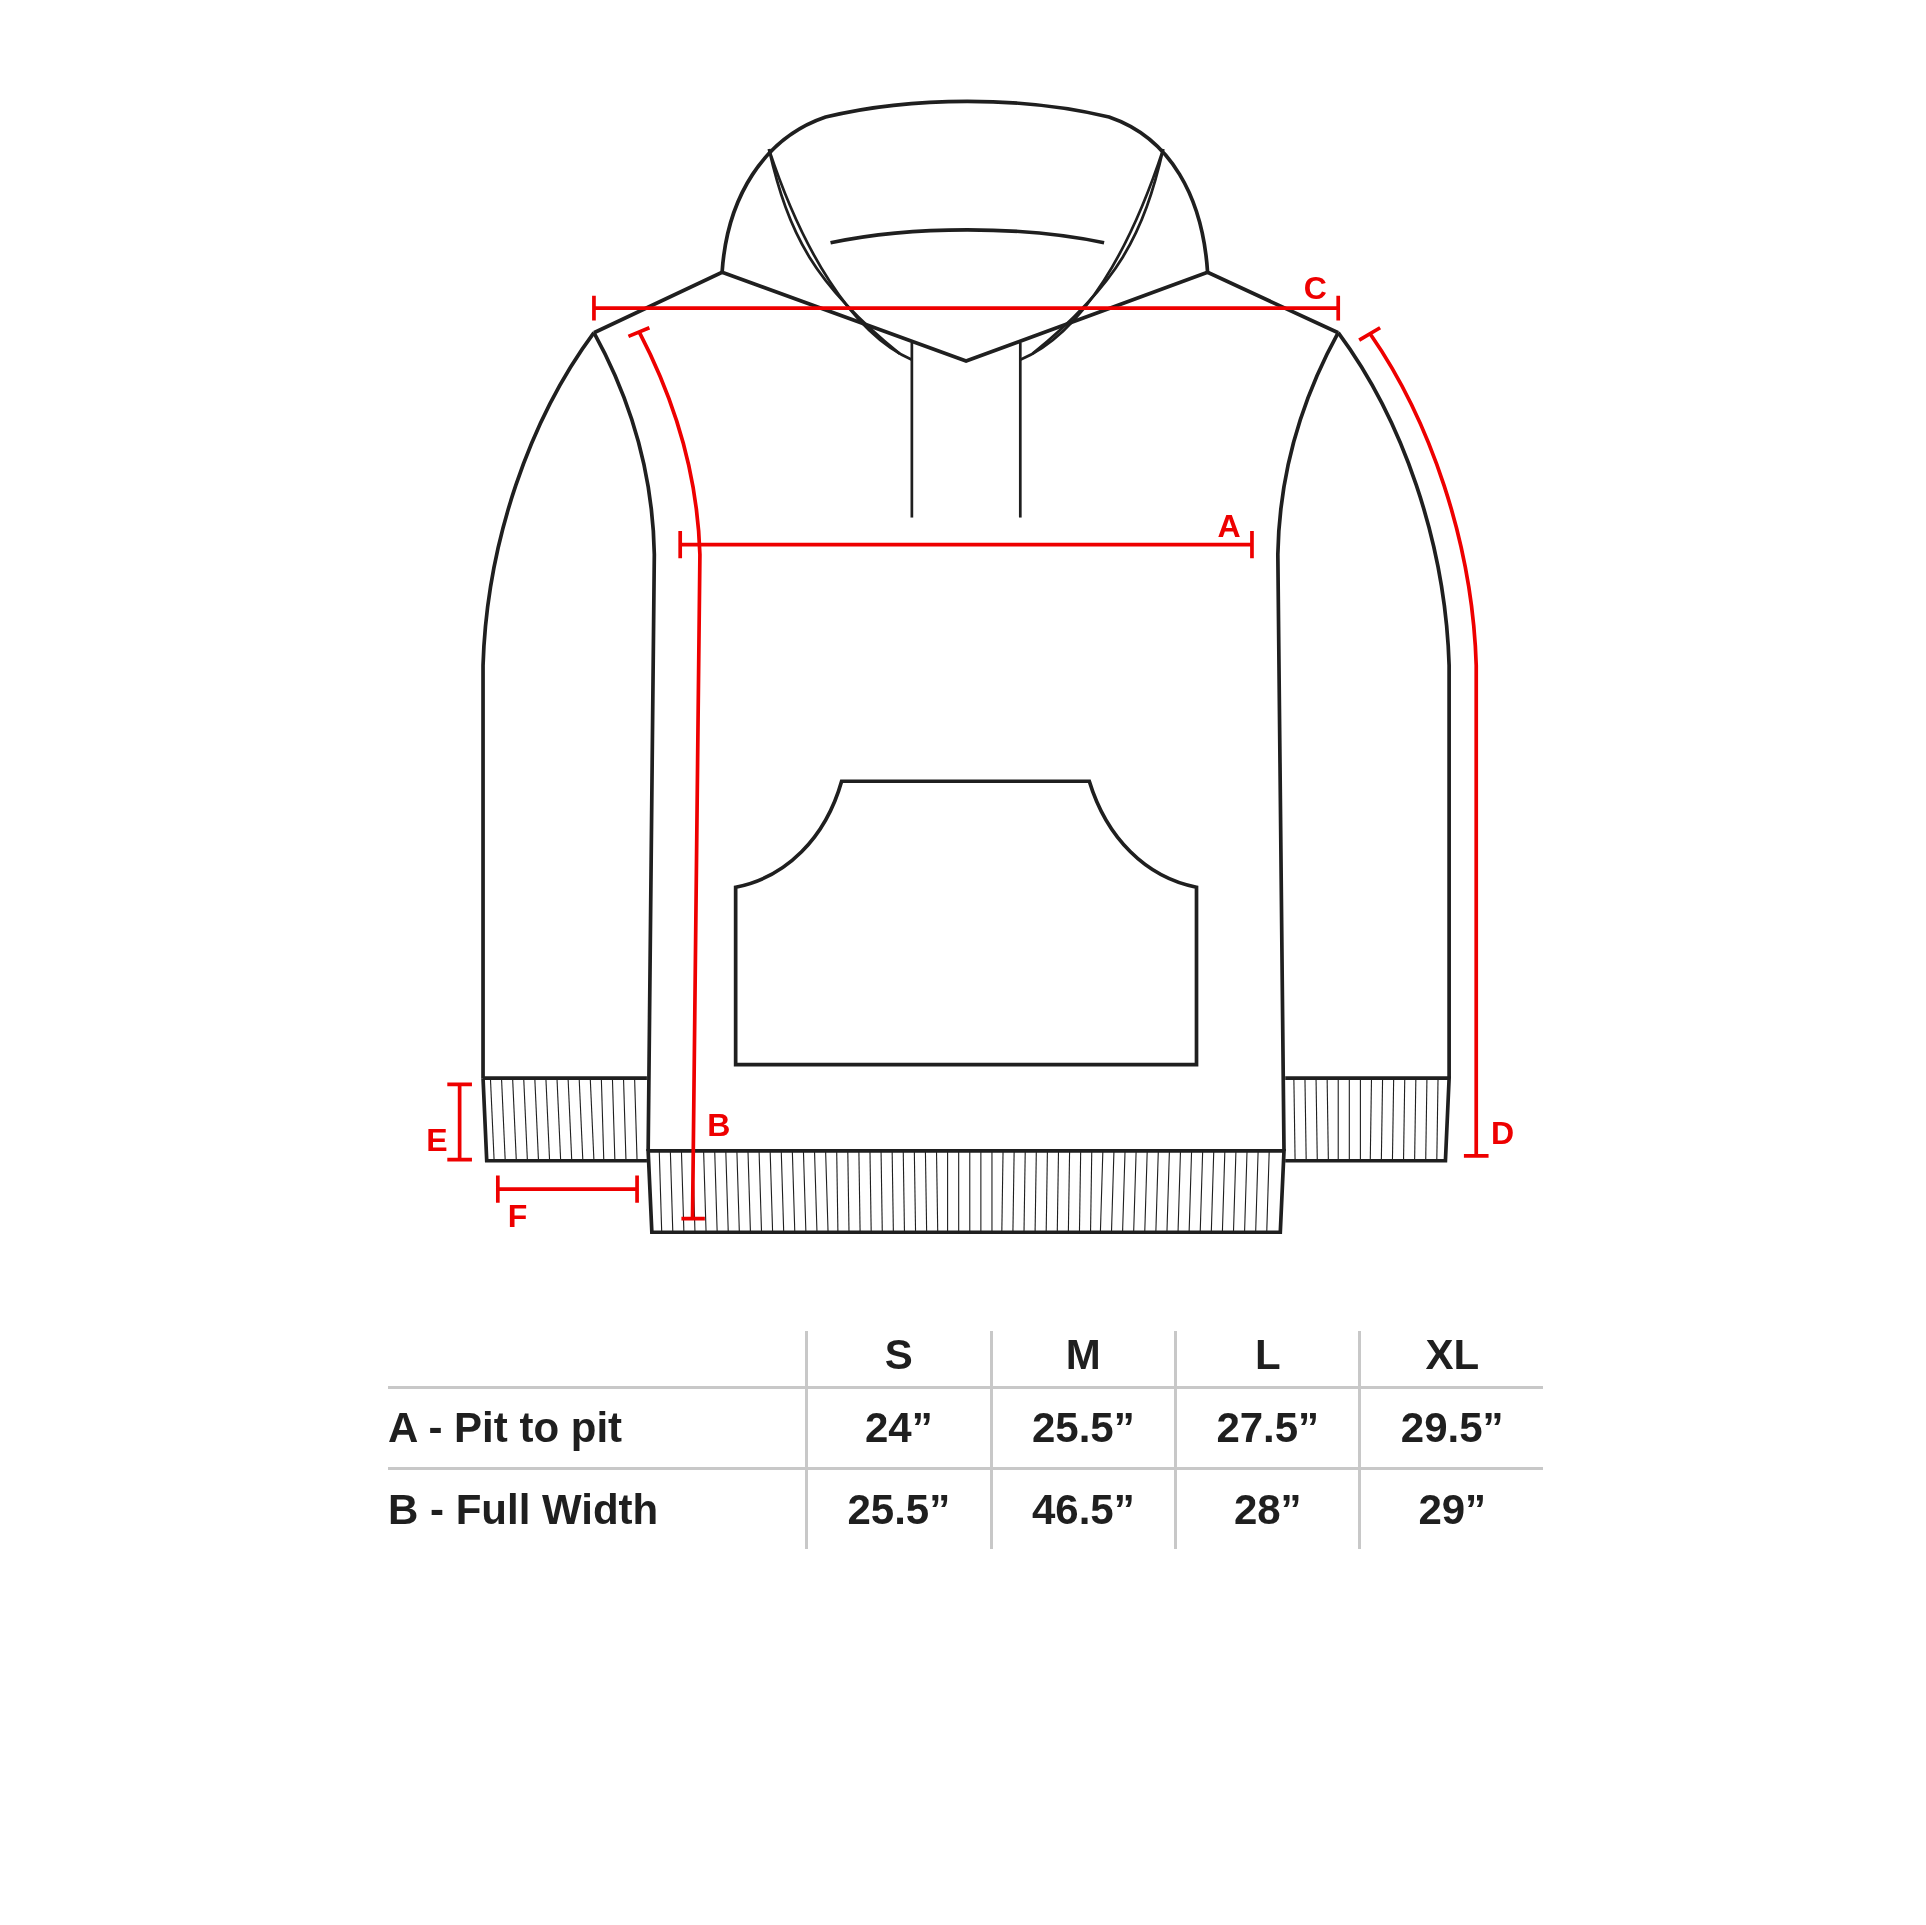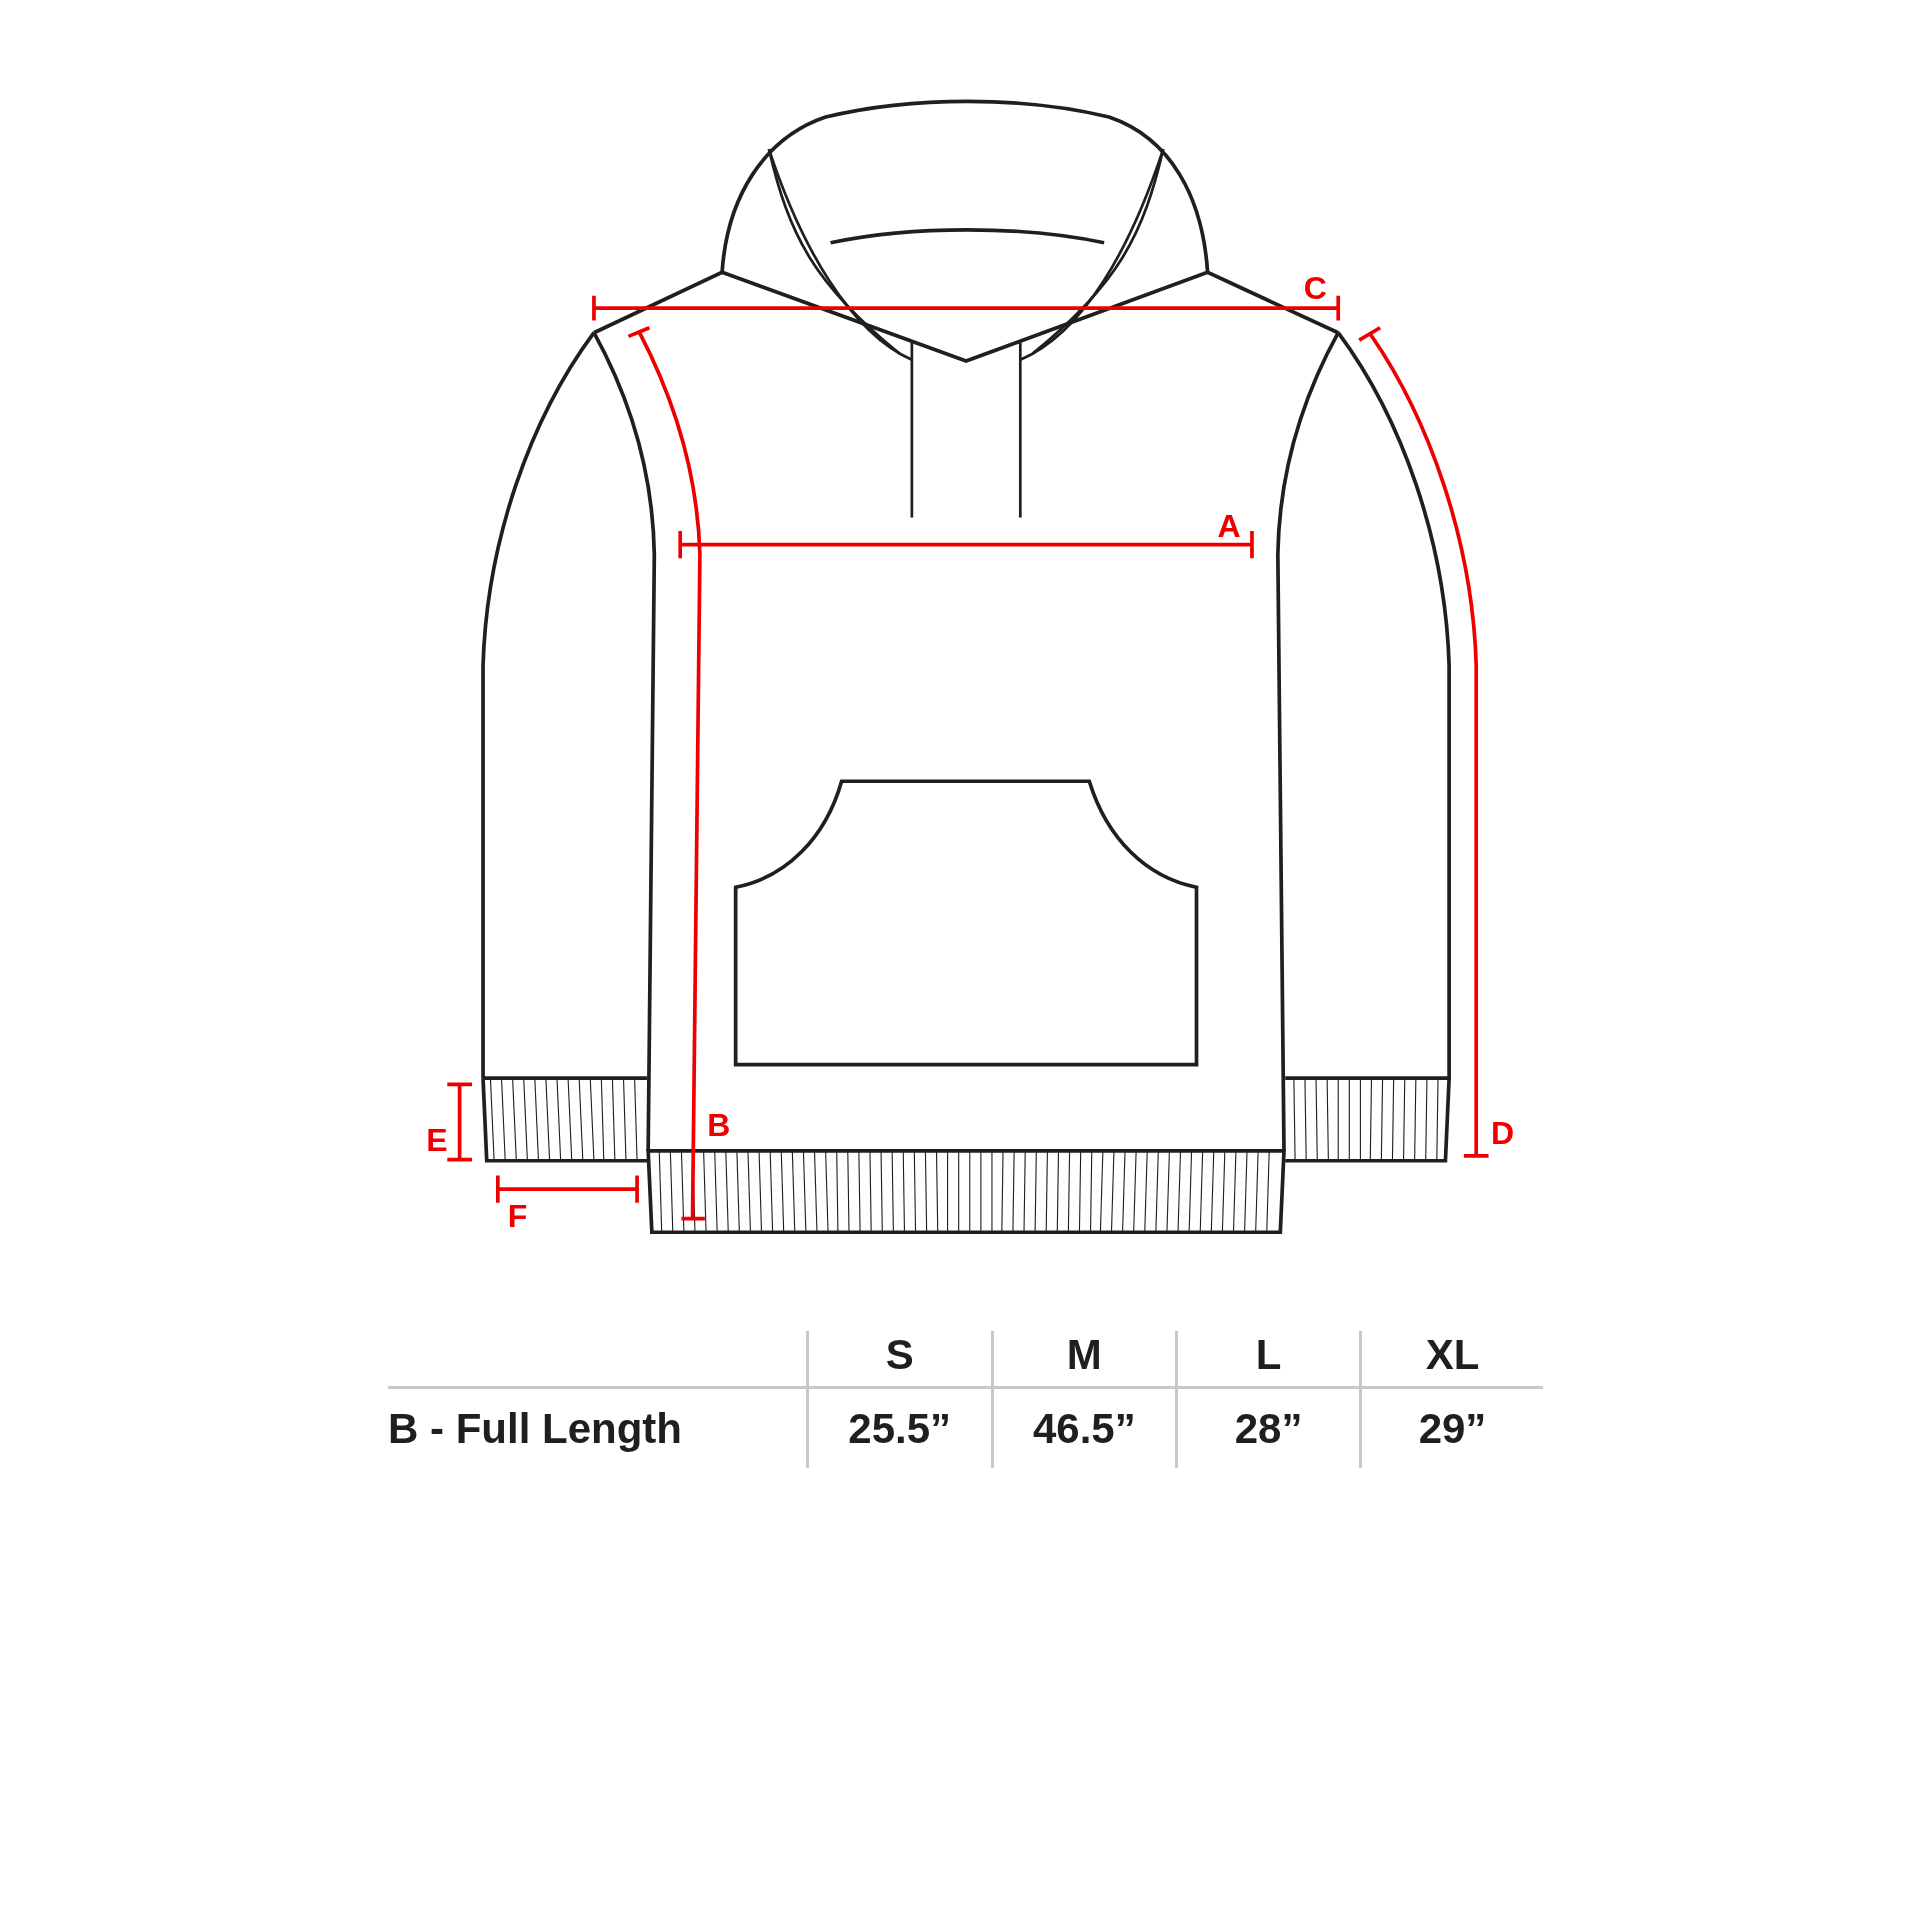--- a/index.html
+++ b/index.html
@@ -211,6 +211,13 @@
   </thead>
   <tbody>
     <tr>
+      <td class="label-col">A - Pit to pit</td>
+      <td class="val">24”</td>
+      <td class="val">25.5”</td>
+      <td class="val">27.5”</td>
+      <td class="val">29.5”</td>
+    </tr>
+    <tr>
       <td class="label-col">B - Full Length</td>
       <td class="val">25.5”</td>
       <td class="val">46.5”</td>

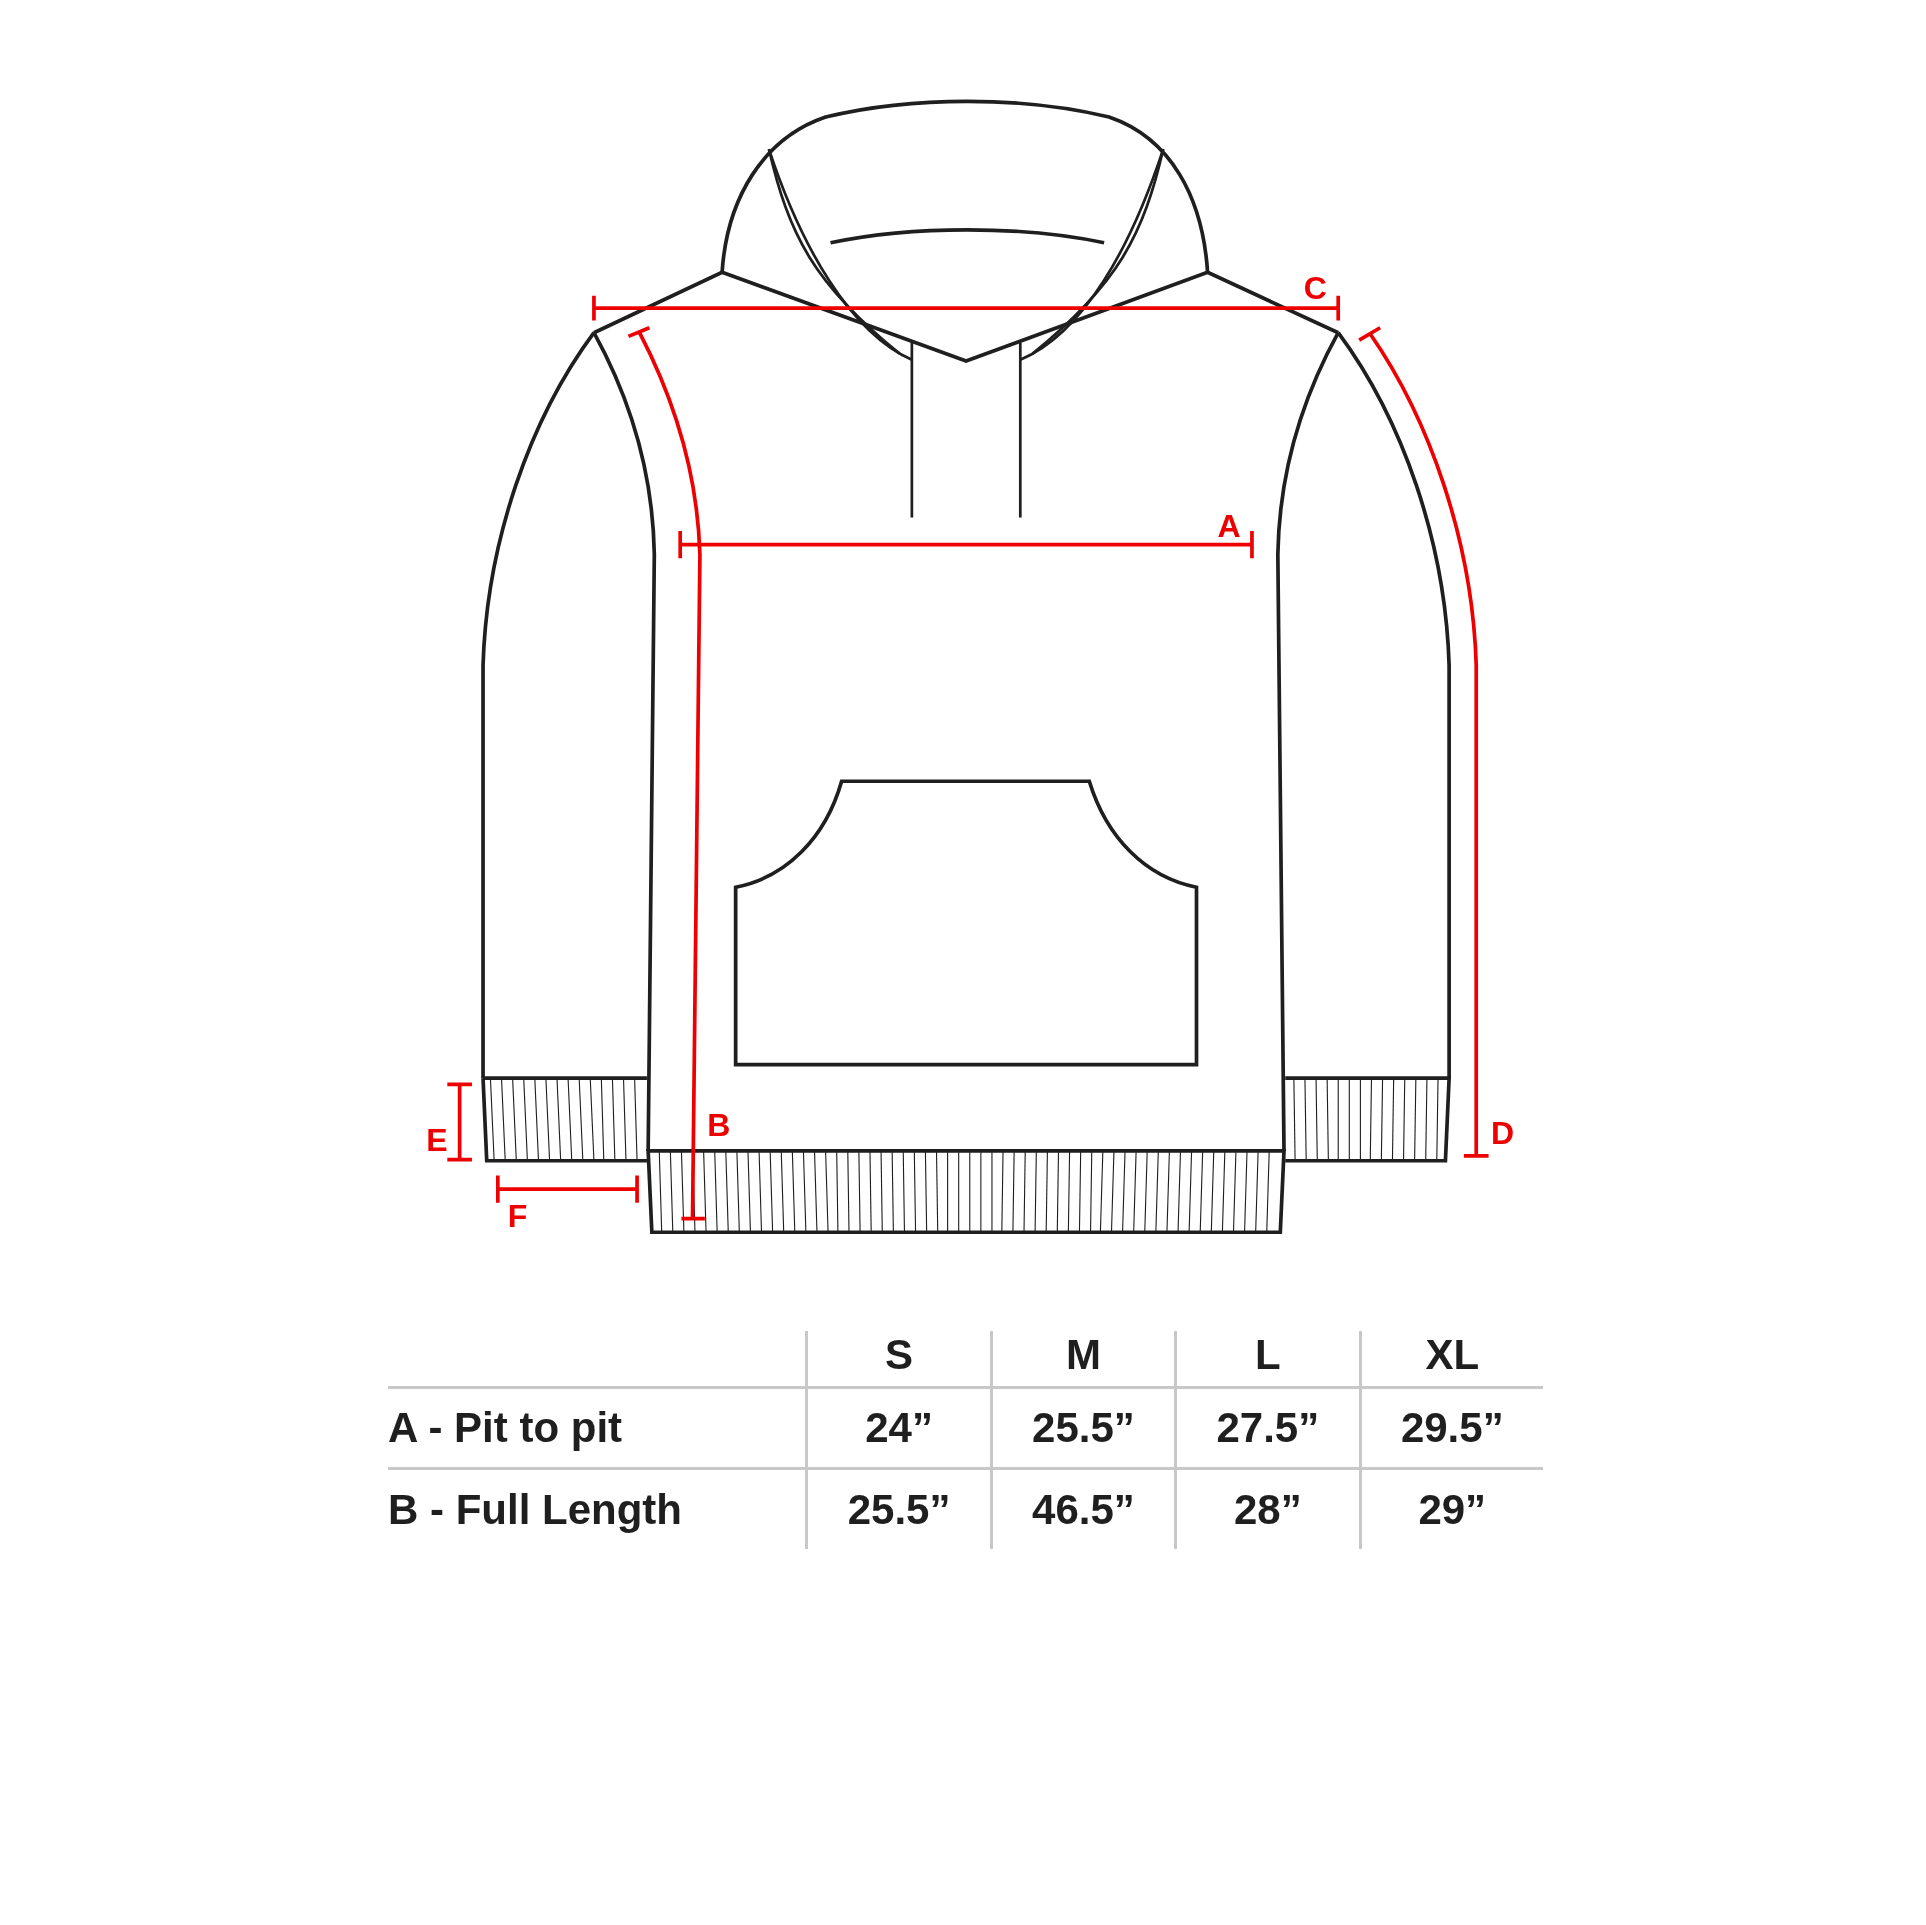--- a/index.html
+++ b/index.html
@@ -218,7 +218,7 @@
       <td class="val">29.5”</td>
     </tr>
     <tr>
-      <td class="label-col">B - Full Length</td>
+      <td class="label-col">B - Full Width</td>
       <td class="val">25.5”</td>
       <td class="val">46.5”</td>
       <td class="val">28”</td>

